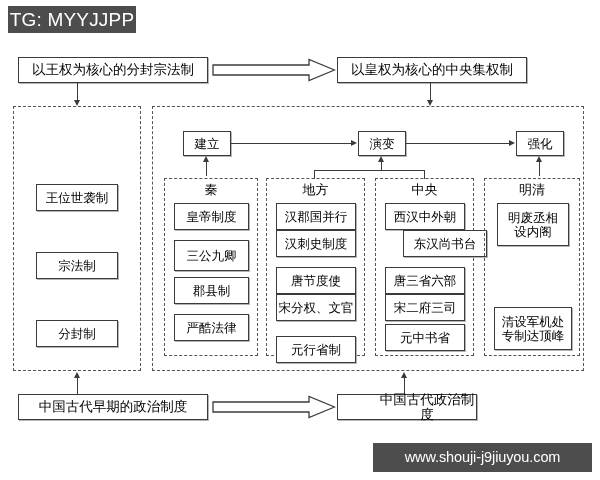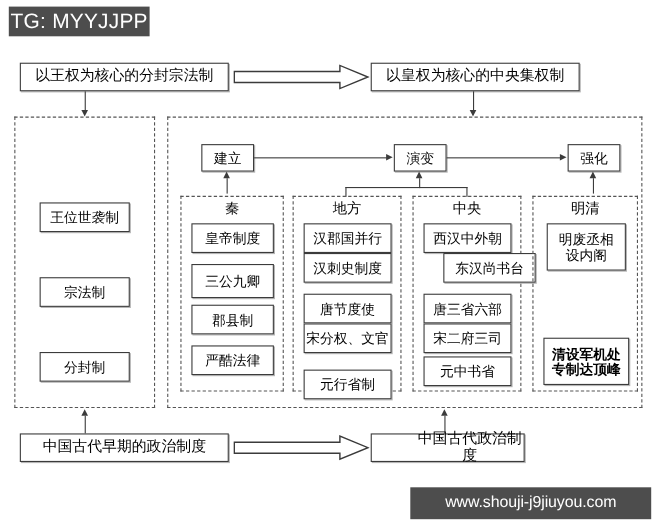--- a/index.html
+++ b/index.html
@@ -191,7 +191,7 @@
   <div class="col-title" style="left:484px; top:181px; width:96px;">明清</div>
   <div class="box" style="left:497px; top:203px; width:72px; height:43px;">明废丞相
 设内阁</div>
-  <div class="box" style="left:494px; top:307px; width:78px; height:43px;font-weight:bold;">清设军机处
+  <div class="box" style="left:494px; top:307px; width:78px; height:43px;">清设军机处
 专制达顶峰</div>
 
   <div class="line-v" style="left:77px; top:378px; height:17px;"></div>

